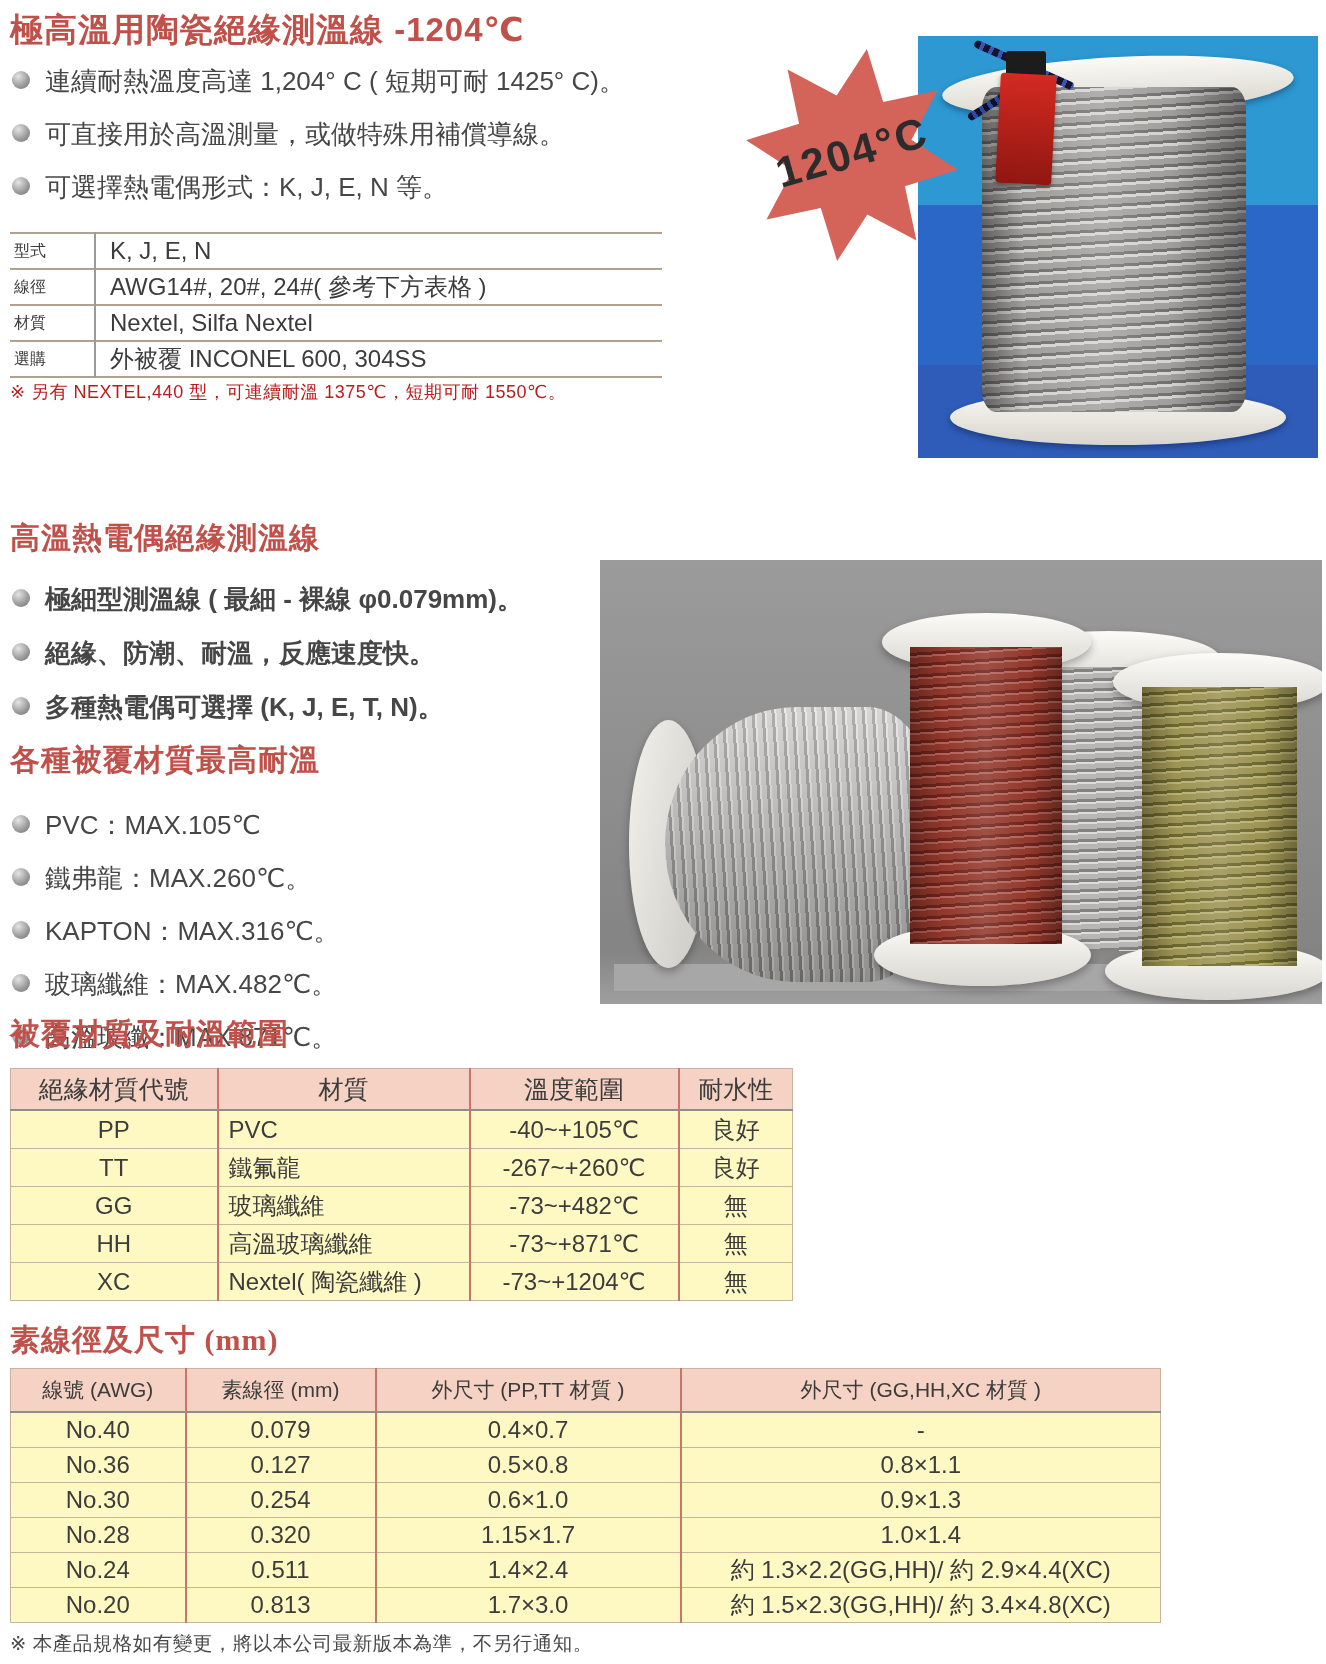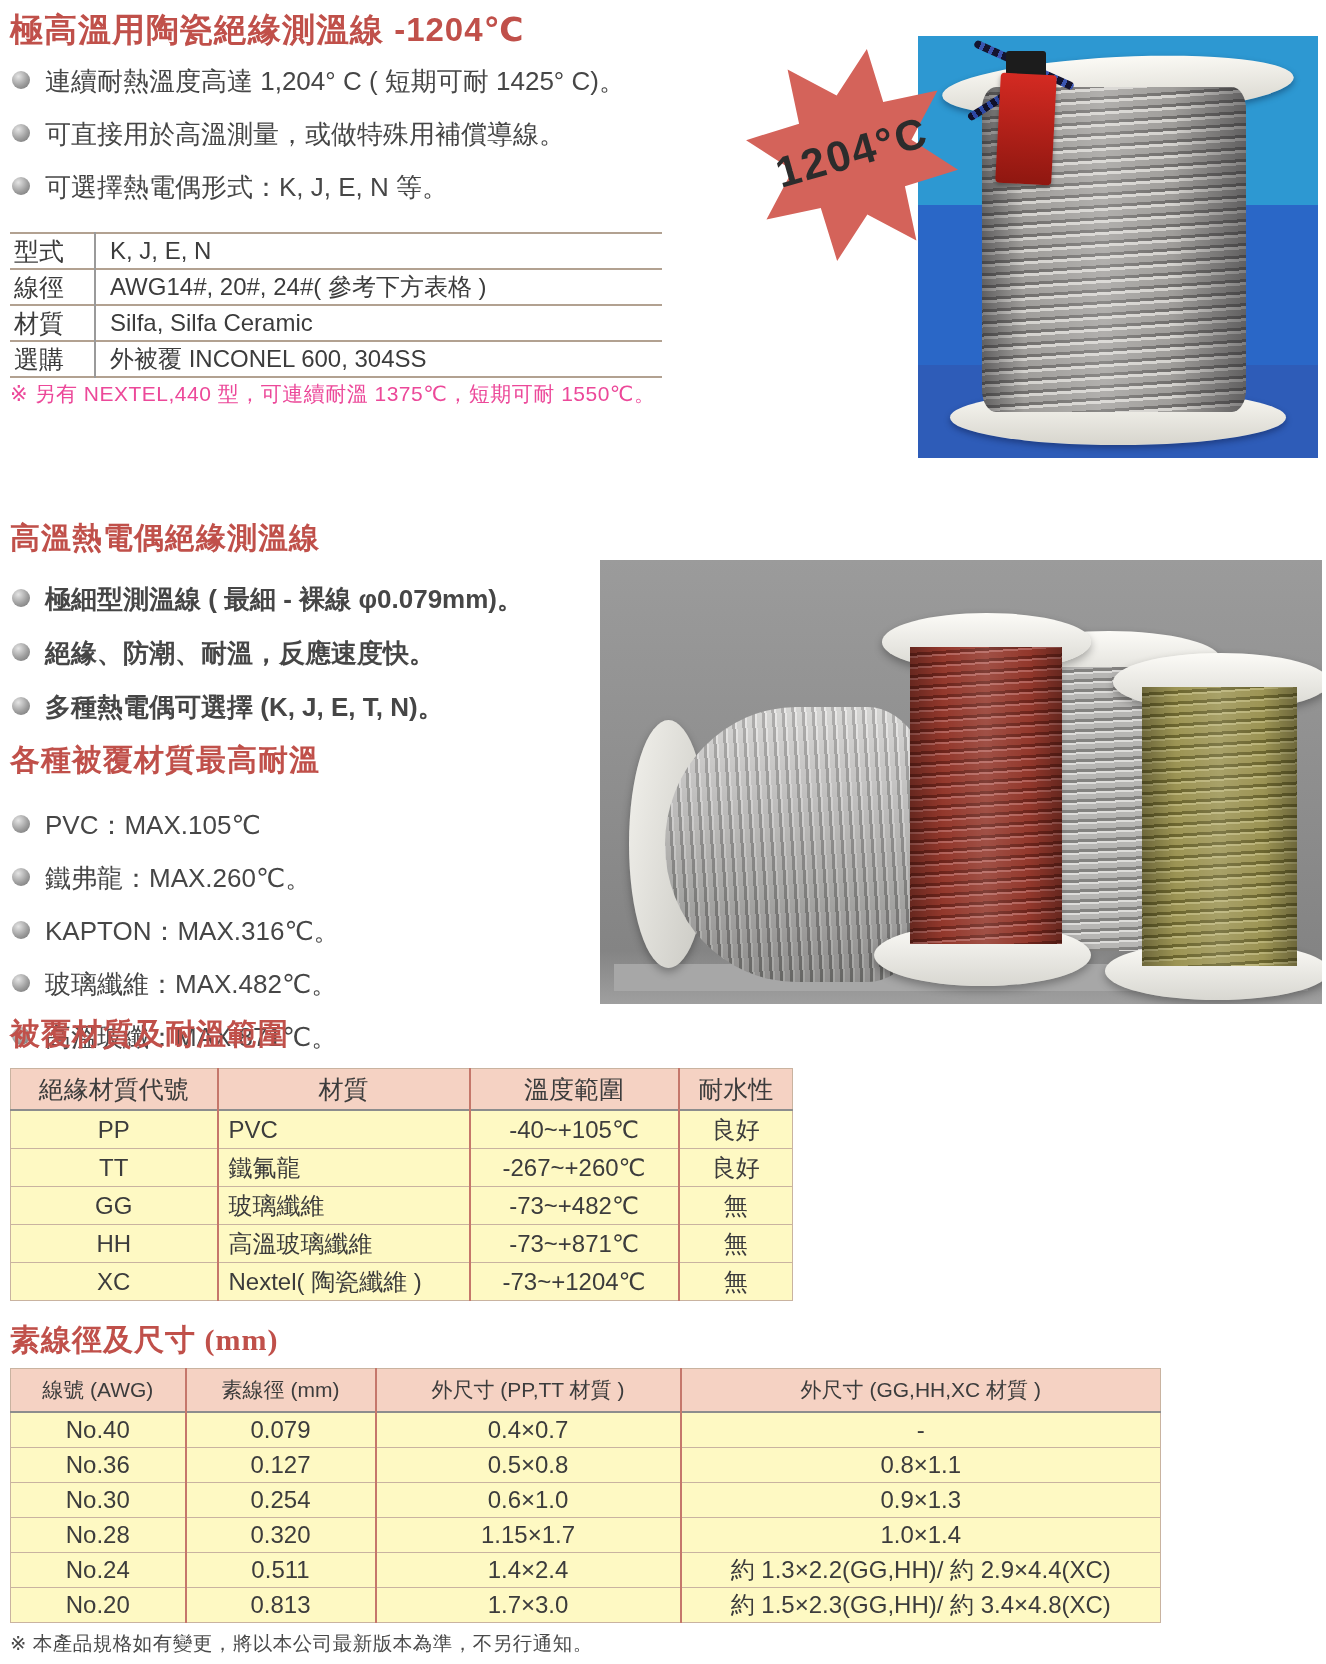--- a/index.html
+++ b/index.html
@@ -19,7 +19,7 @@
   table.stable{position:absolute;border-collapse:collapse;table-layout:fixed;width:652px;
     border-bottom:2px solid #b2a191;}
   table.stable tr{border-top:2px solid #b2a191;}
-  table.stable th{width:80px;font-weight:normal;text-align:left;font-size:25px;color:#3c3c3c;
+  table.stable th{width:80px;font-weight:normal;text-align:left;font-size:16px;color:#3c3c3c;
     border-right:2px solid #9a9a9a;height:34px;padding:0 0 0 4px;}
   table.stable td{font-size:24px;color:#3c3c3c;padding:0 0 0 14px;height:34px;}
   .note{position:absolute;font-size:21px;color:#ec4899;letter-spacing:0.5px;}

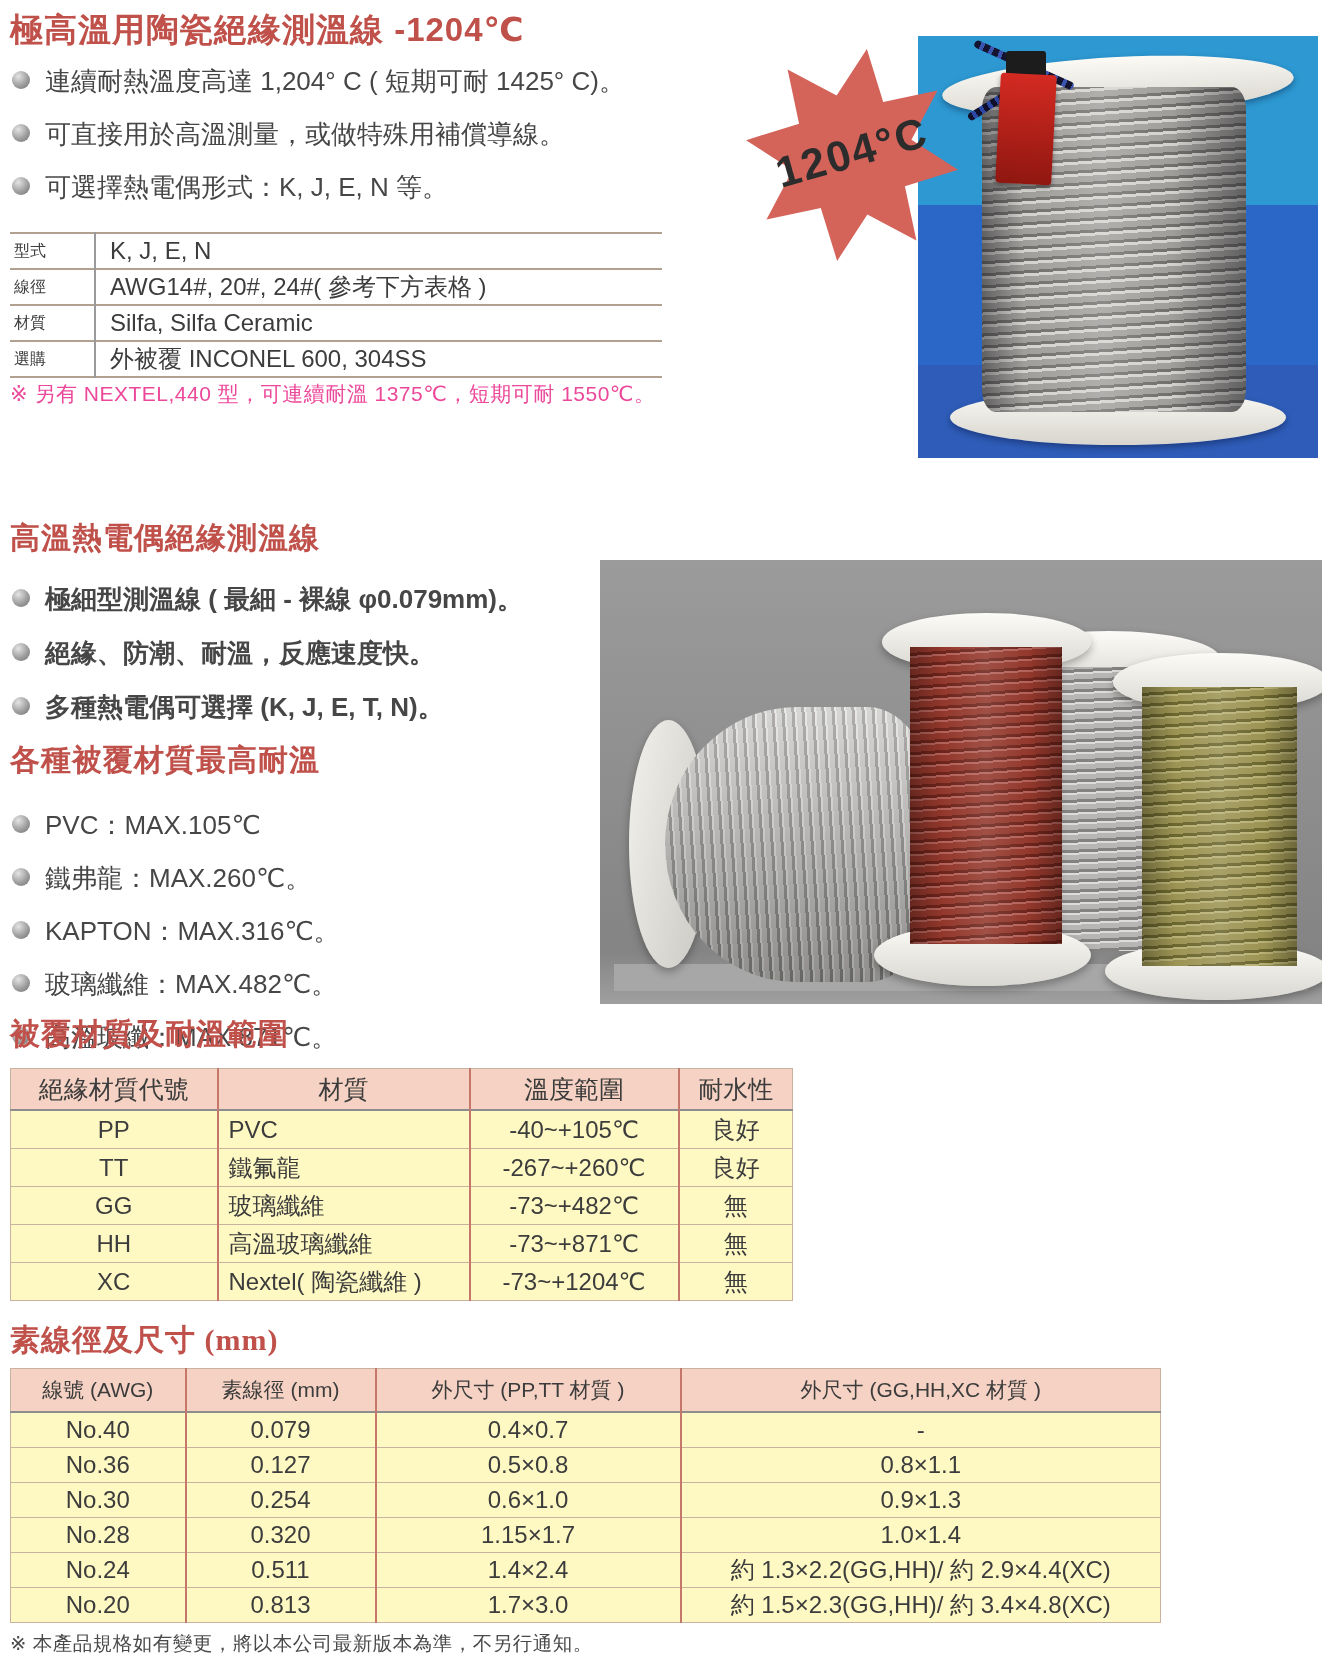--- a/index.html
+++ b/index.html
@@ -129,7 +129,7 @@
       </tr>
       <tr>
         <th>材質</th>
-        <td>Silfa, Silfa Ceramic</td>
+        <td>Nextel, Silfa Nextel</td>
       </tr>
       <tr>
         <th>選購</th>

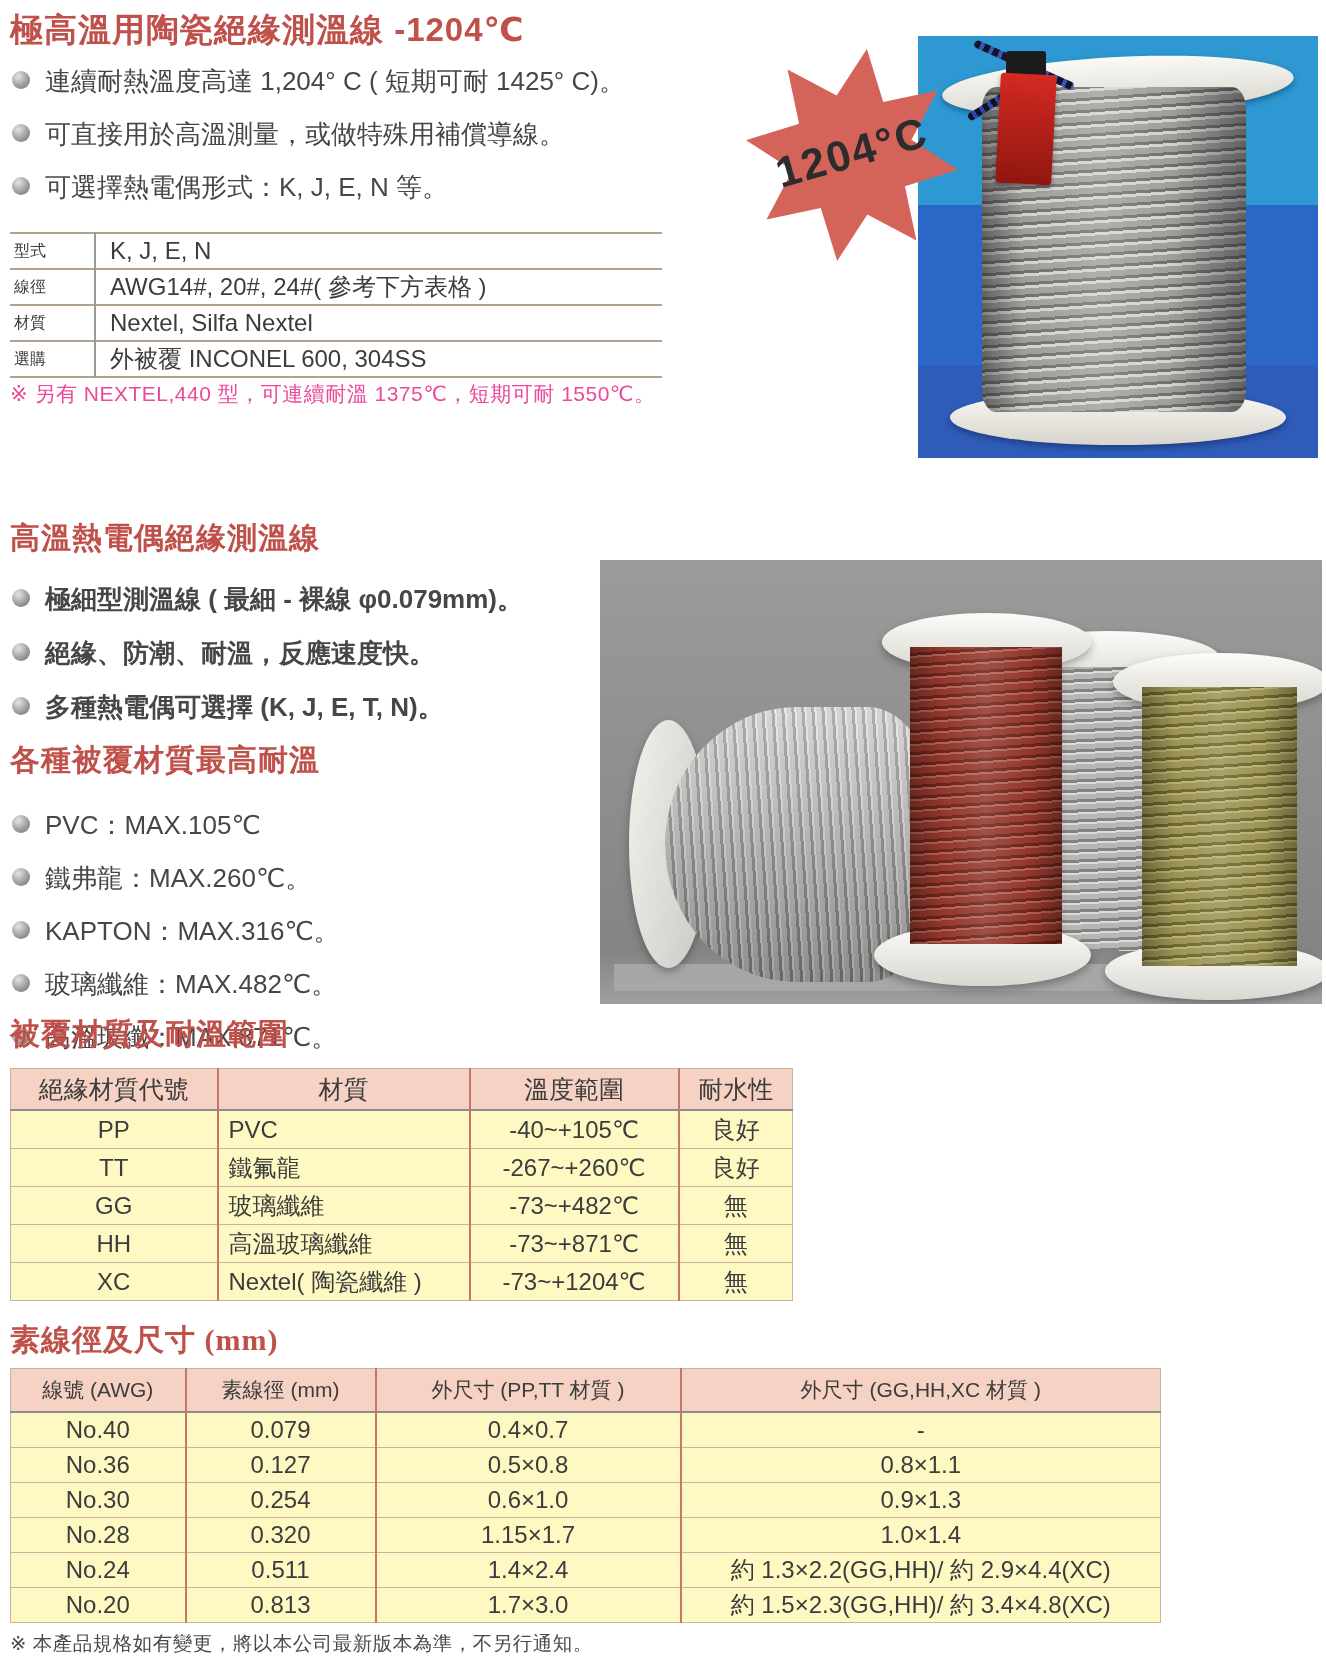--- a/index.html
+++ b/index.html
@@ -22,7 +22,7 @@
   table.stable th{width:80px;font-weight:normal;text-align:left;font-size:16px;color:#3c3c3c;
     border-right:2px solid #9a9a9a;height:34px;padding:0 0 0 4px;}
   table.stable td{font-size:24px;color:#3c3c3c;padding:0 0 0 14px;height:34px;}
-  .note{position:absolute;font-size:21px;color:#ec4899;letter-spacing:0.5px;}
+  .note{position:absolute;font-size:18px;color:#b91c1c;letter-spacing:0.5px;}
   
   table.dtable{position:absolute;border-collapse:collapse;table-layout:fixed;background:#fef9c3;
     border:1px solid #cbb7a5;}

